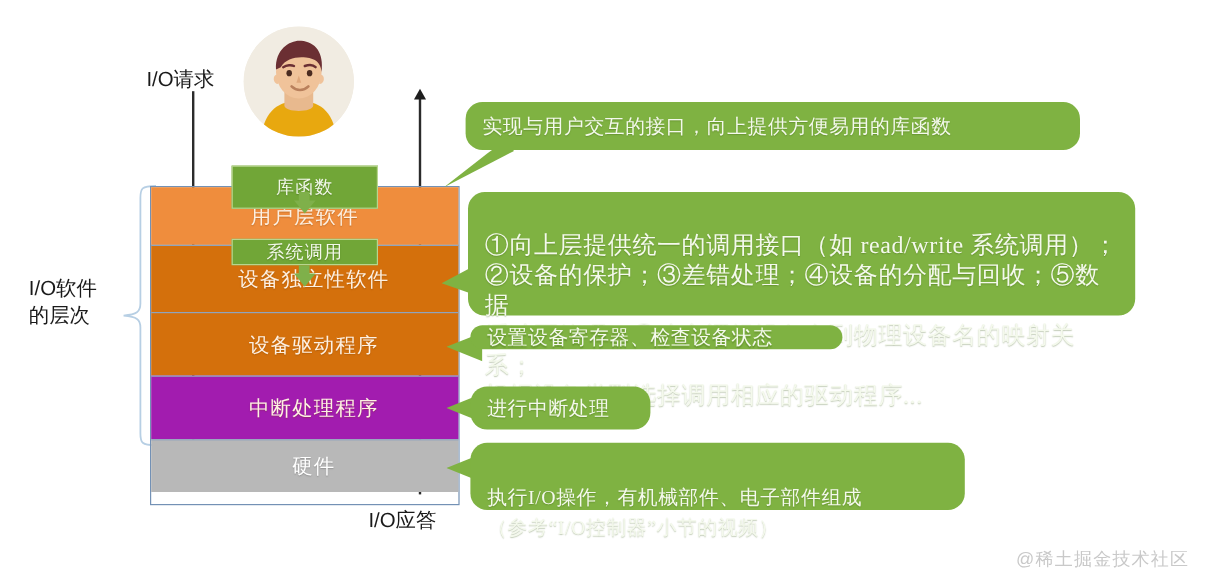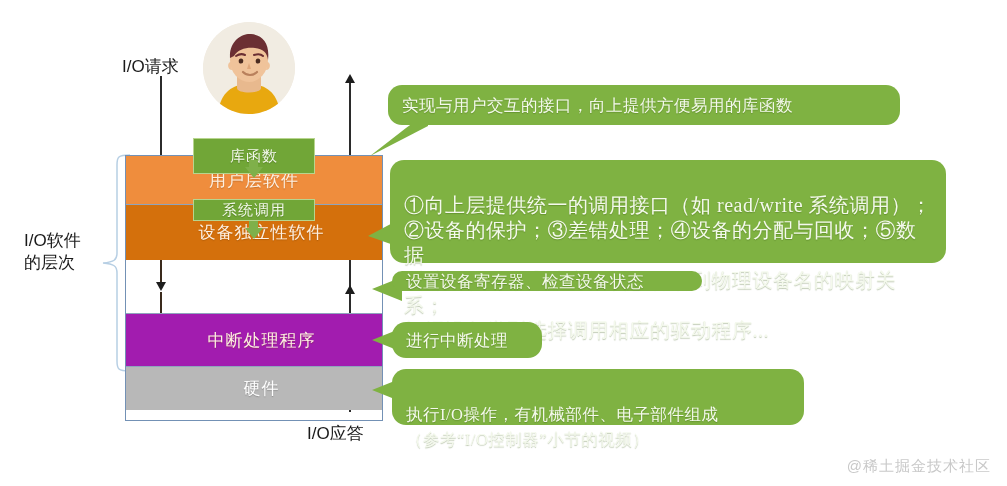--- a/index.html
+++ b/index.html
@@ -178,6 +178,9 @@
     <div class="layer sep" style="top:48px;height:56px;background:#d4700c;">
       <span>设备独立性软件</span>
     </div>
+    <div class="layer sep" style="top:104px;height:53px;background:#d4700c;">
+      <span>设备驱动程序</span>
+    </div>
     <div class="layer sep" style="top:157px;height:53px;background:#a21caf;">
       <span>中断处理程序</span>
     </div>

